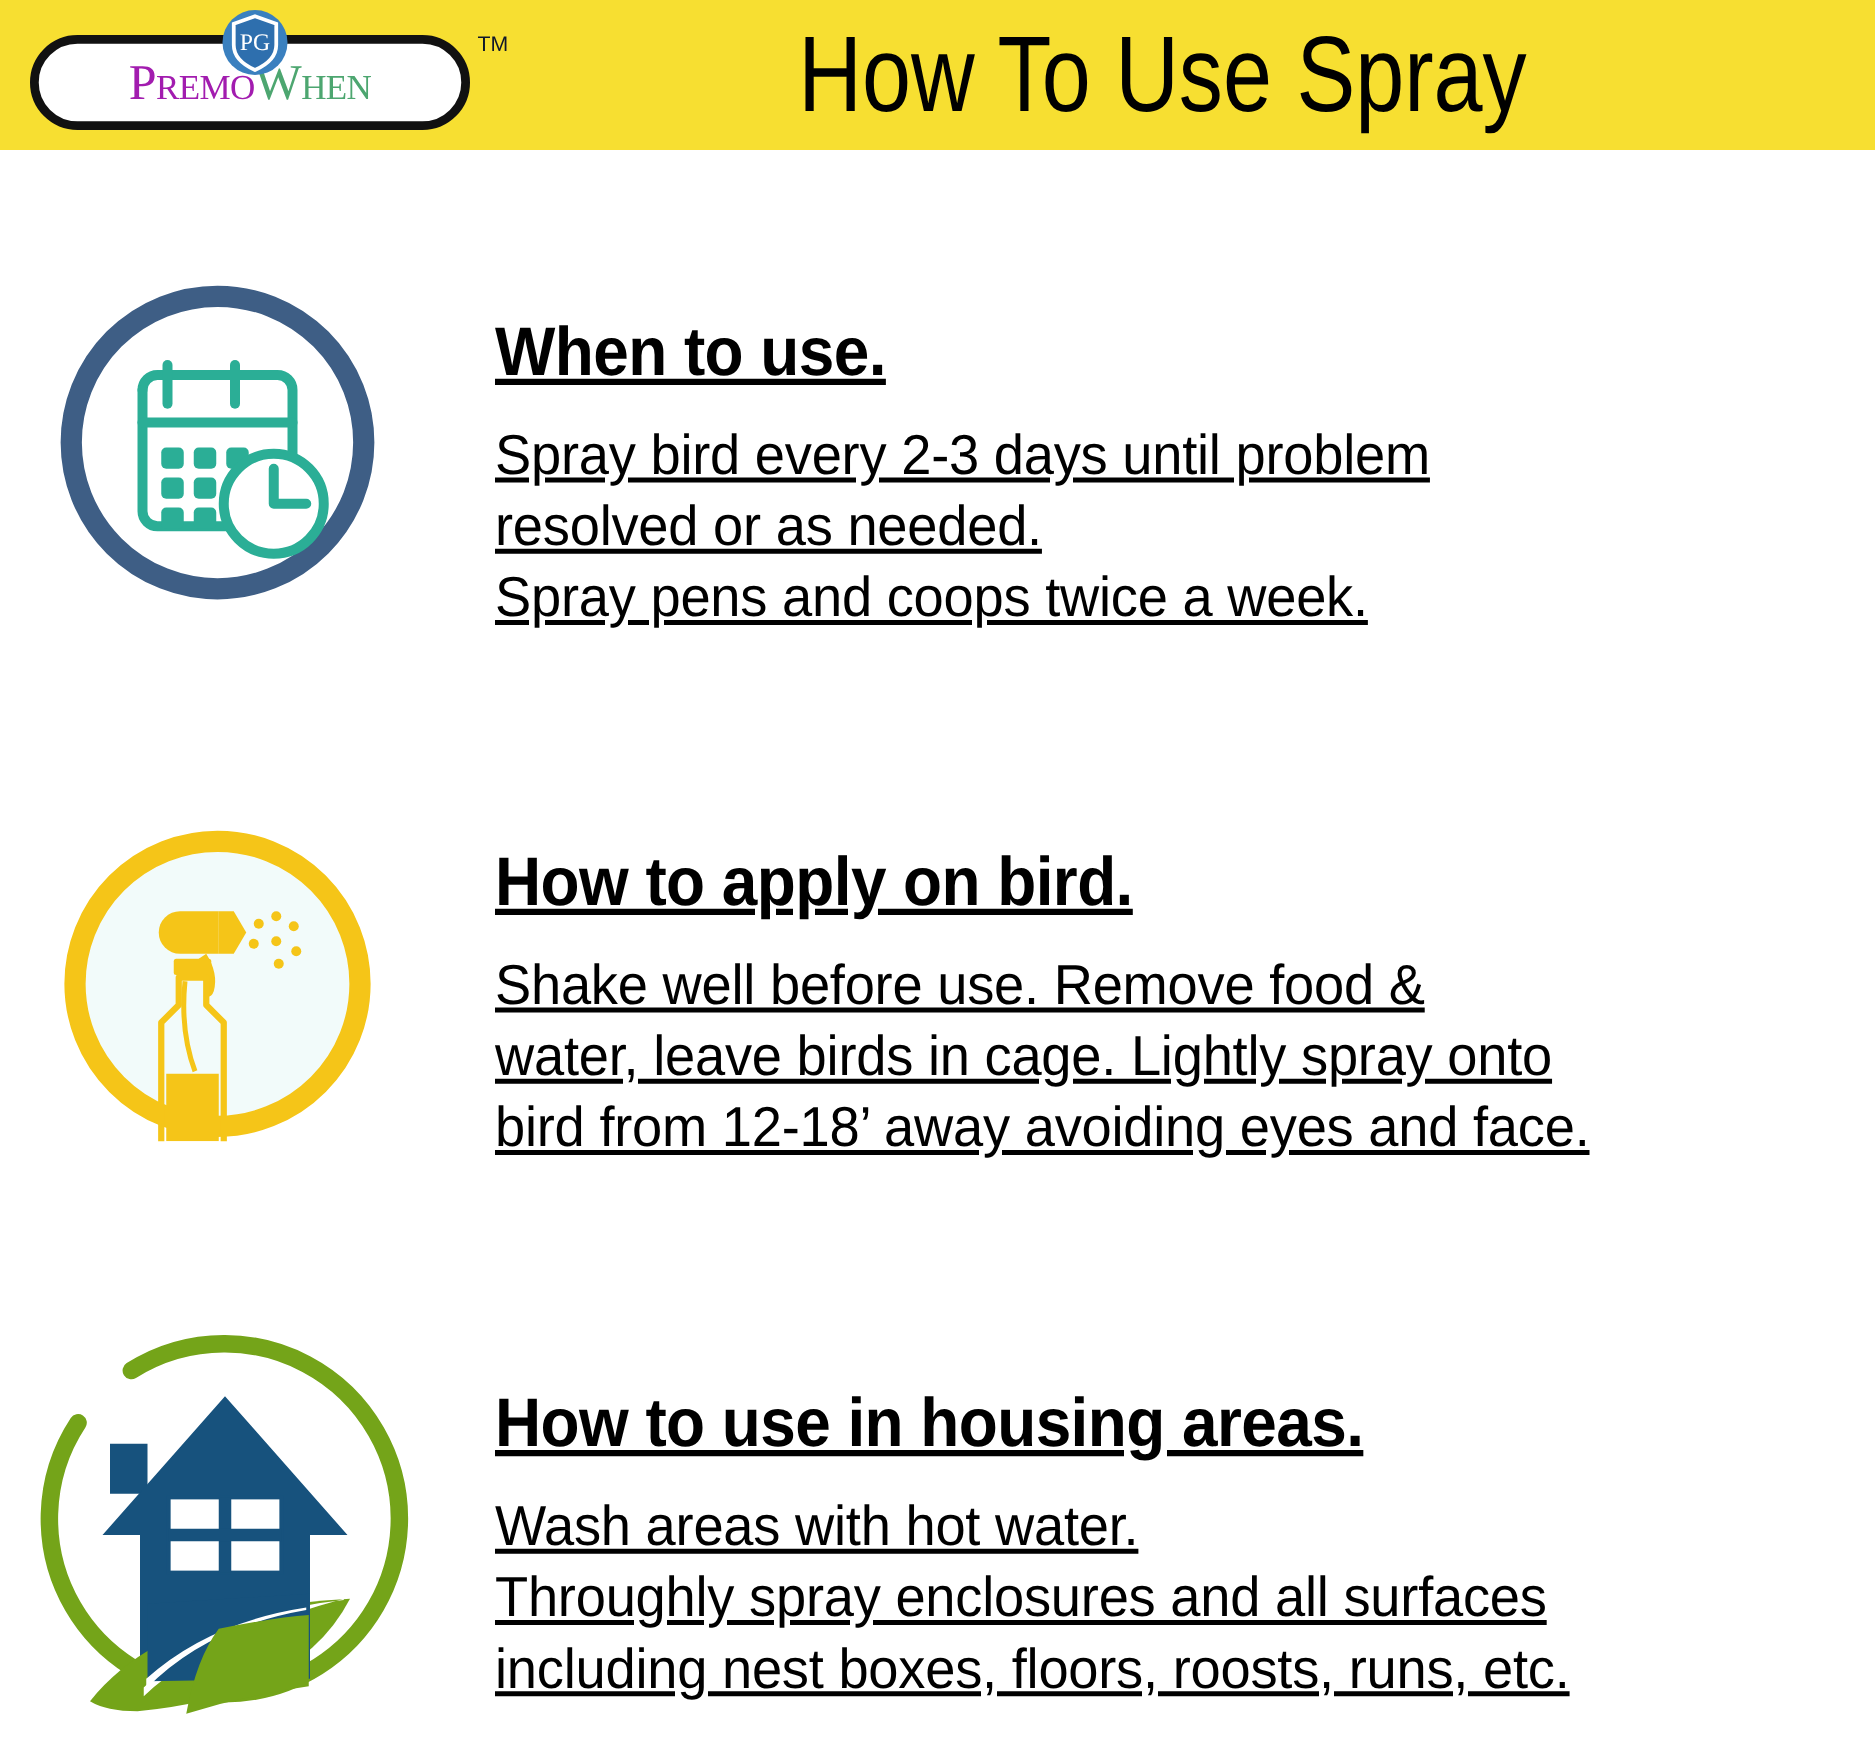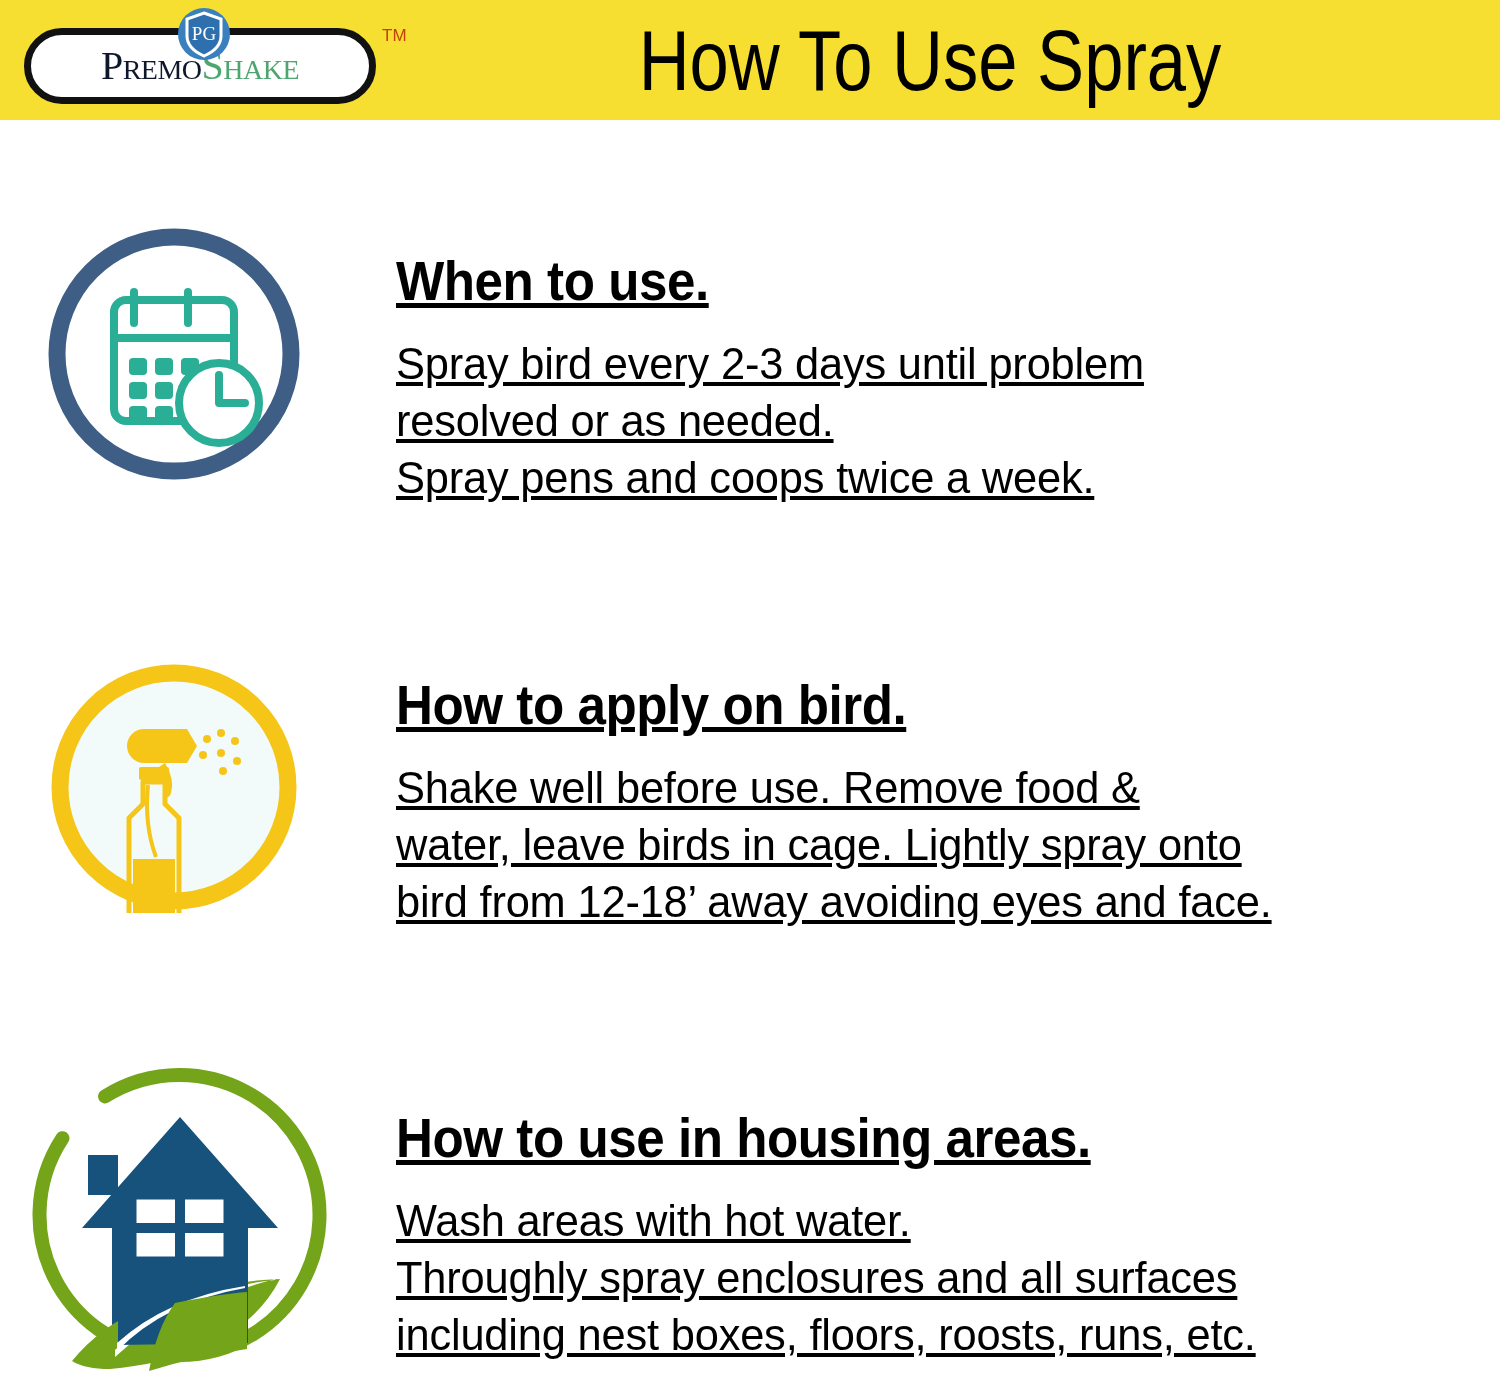--- a/index.html
+++ b/index.html
@@ -83,7 +83,7 @@
     left: 368px;
     top: 22px;
     font-size: 17px;
-    color: #c2410c;
+    color: #0f172a;
     font-family: "Liberation Sans", sans-serif;
   }
 

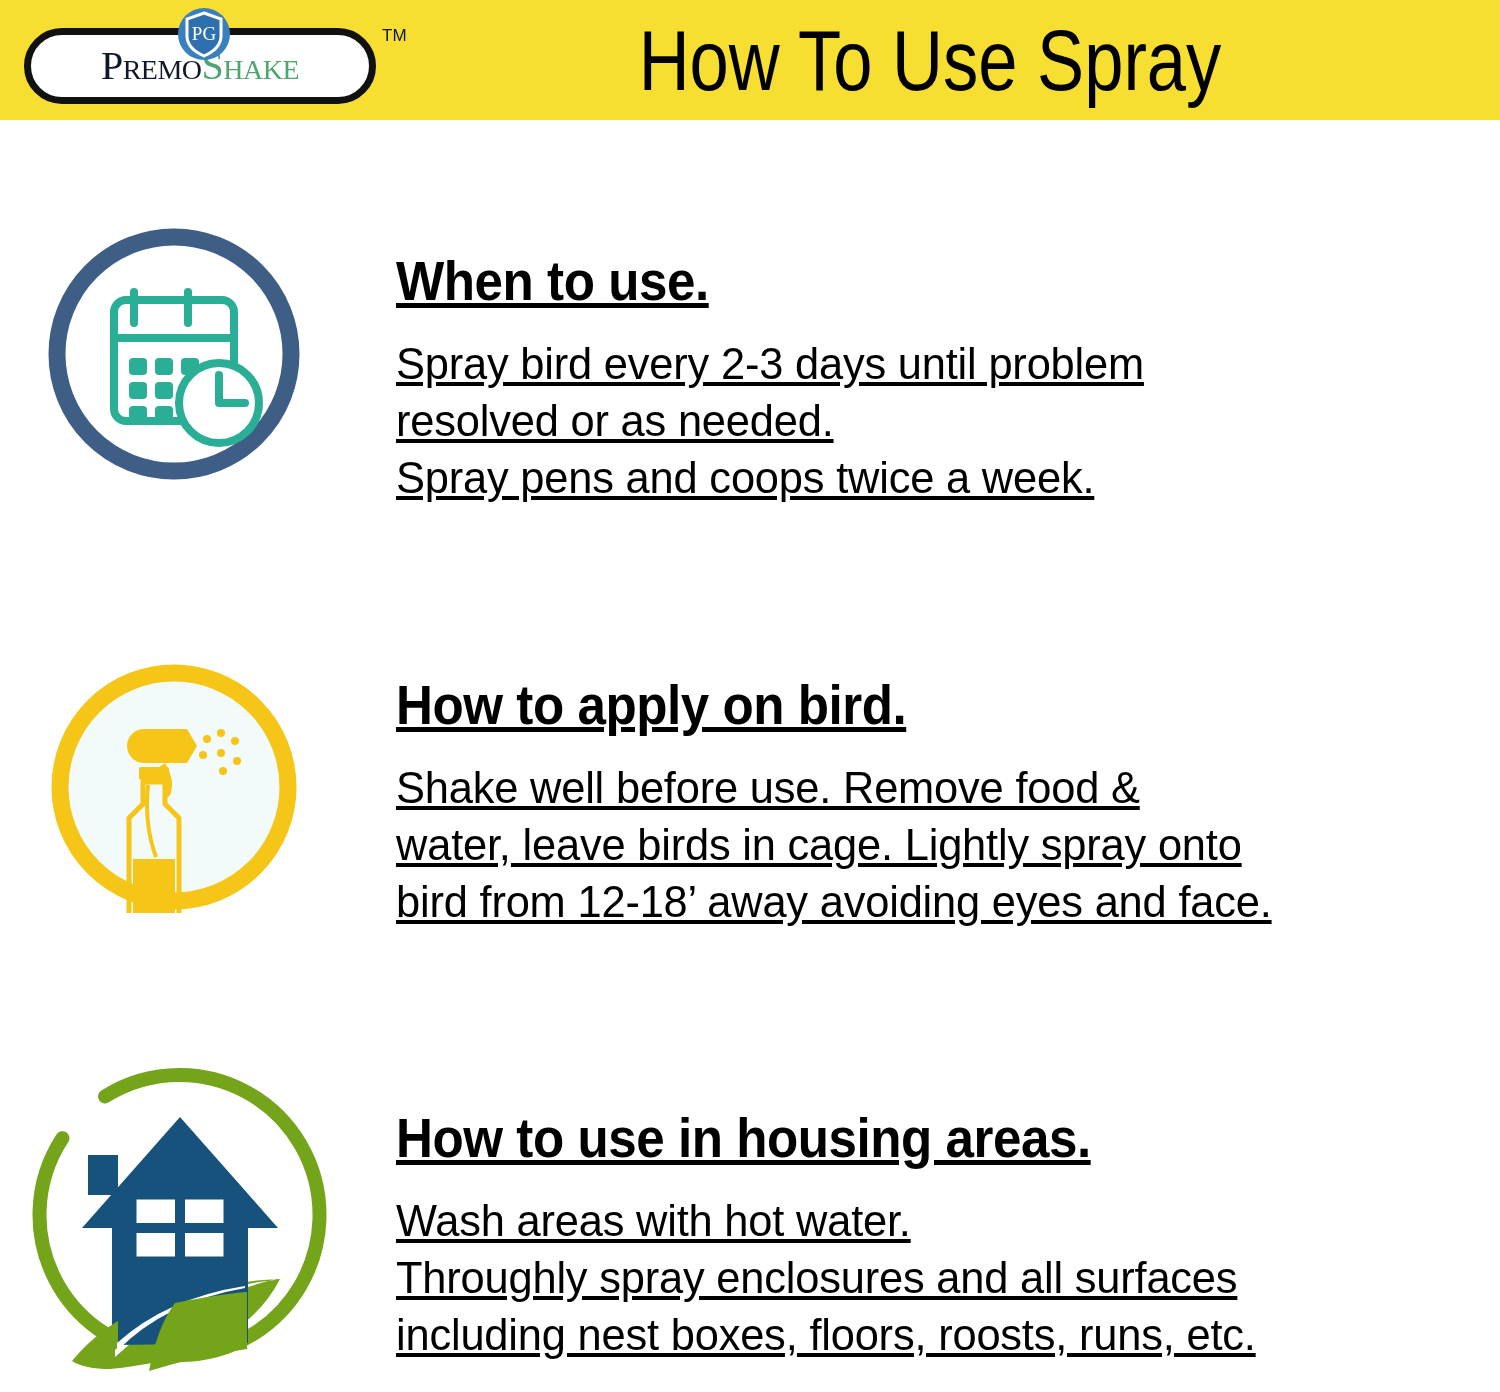--- a/index.html
+++ b/index.html
@@ -57,7 +57,7 @@
     white-space: nowrap;
   }
   .logo-premo {
-    color: #0f172a;
+    color: #a21caf;
     font-size: 40px;
     letter-spacing: -0.5px;
     font-variant: small-caps;

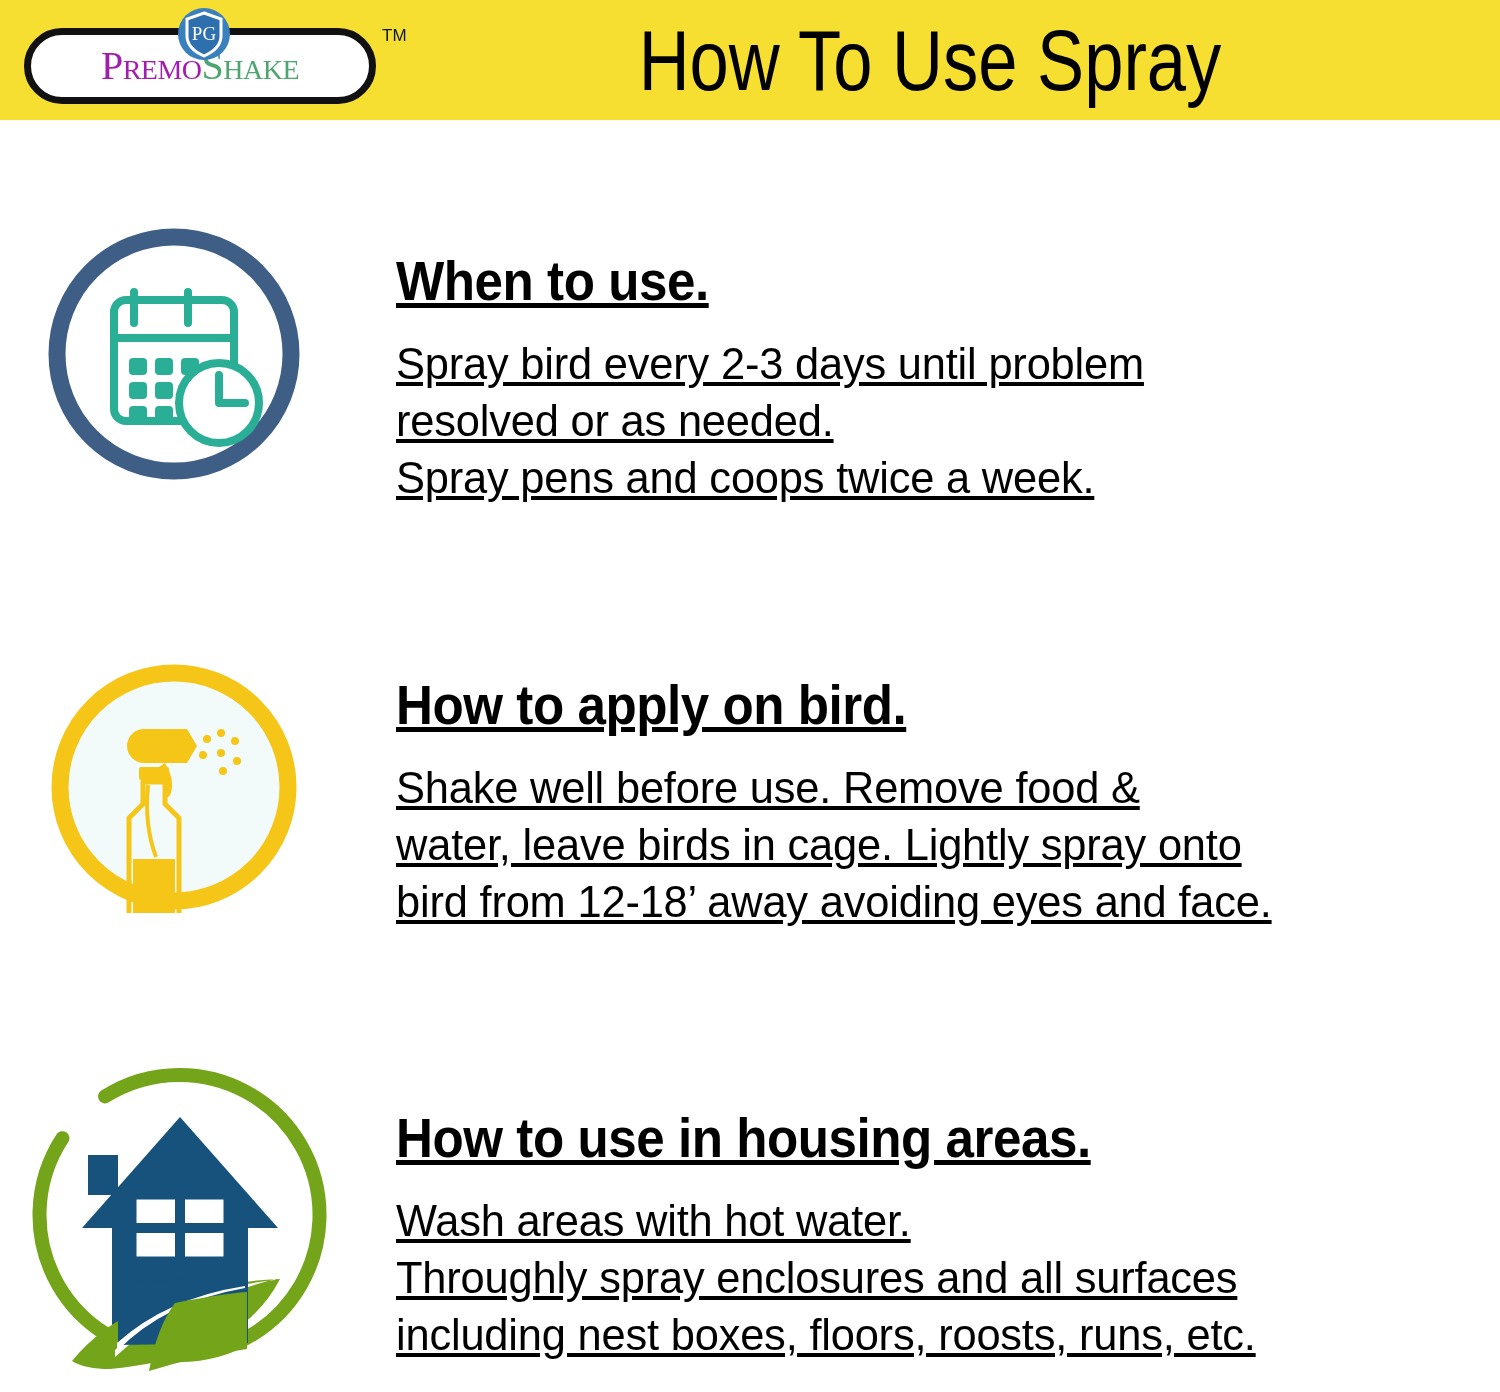--- a/index.html
+++ b/index.html
@@ -176,7 +176,7 @@
 
     <div class="logo-text">
       <span class="logo-premo">Premo</span>
-        <span class="logo-guard">Shake</span>
+        <span class="logo-guard">When</span>
     </div>
 
     <div class="logo-shield">

